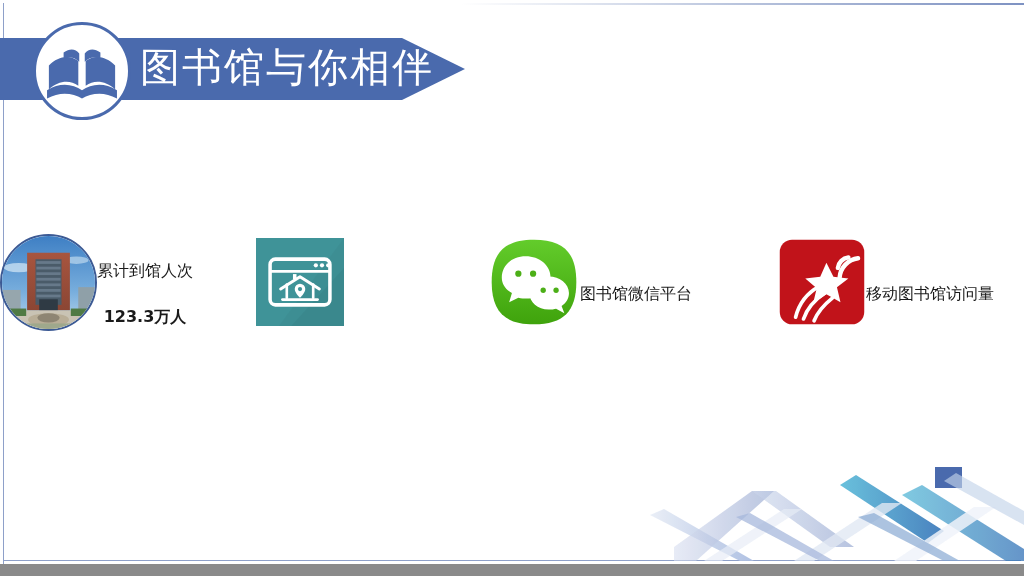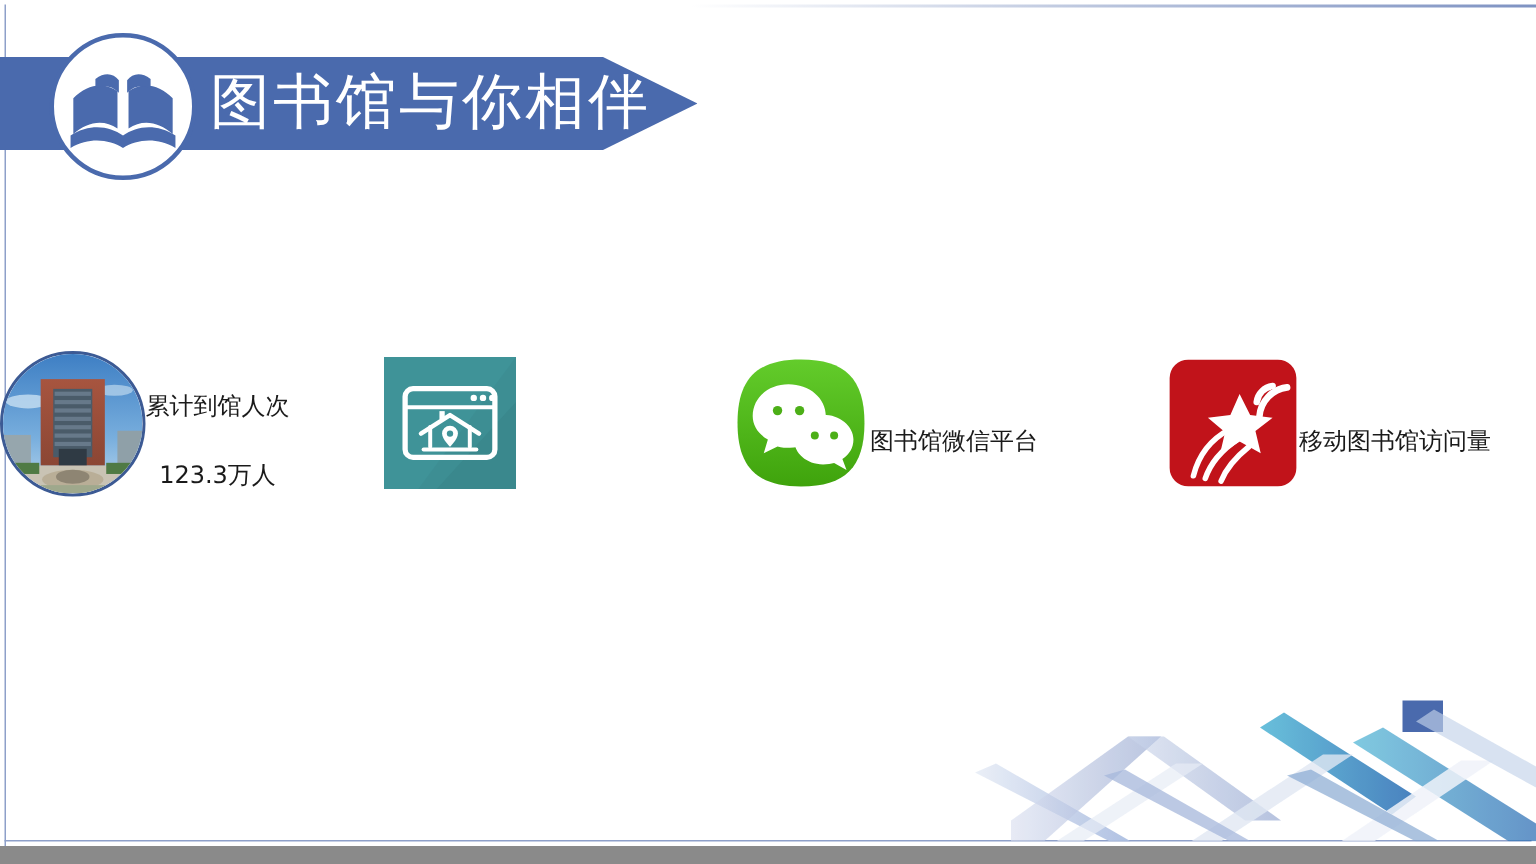--- a/index.html
+++ b/index.html
@@ -120,7 +120,7 @@
     line-height: 31px;
     white-space: nowrap;
   }
-  .stat-caption .val { font-weight: normal; margin-top: 15px; }
+  .stat-caption .val { font-weight: bold; margin-top: 15px; }
 
   
   .col1 { width: 256px; }

